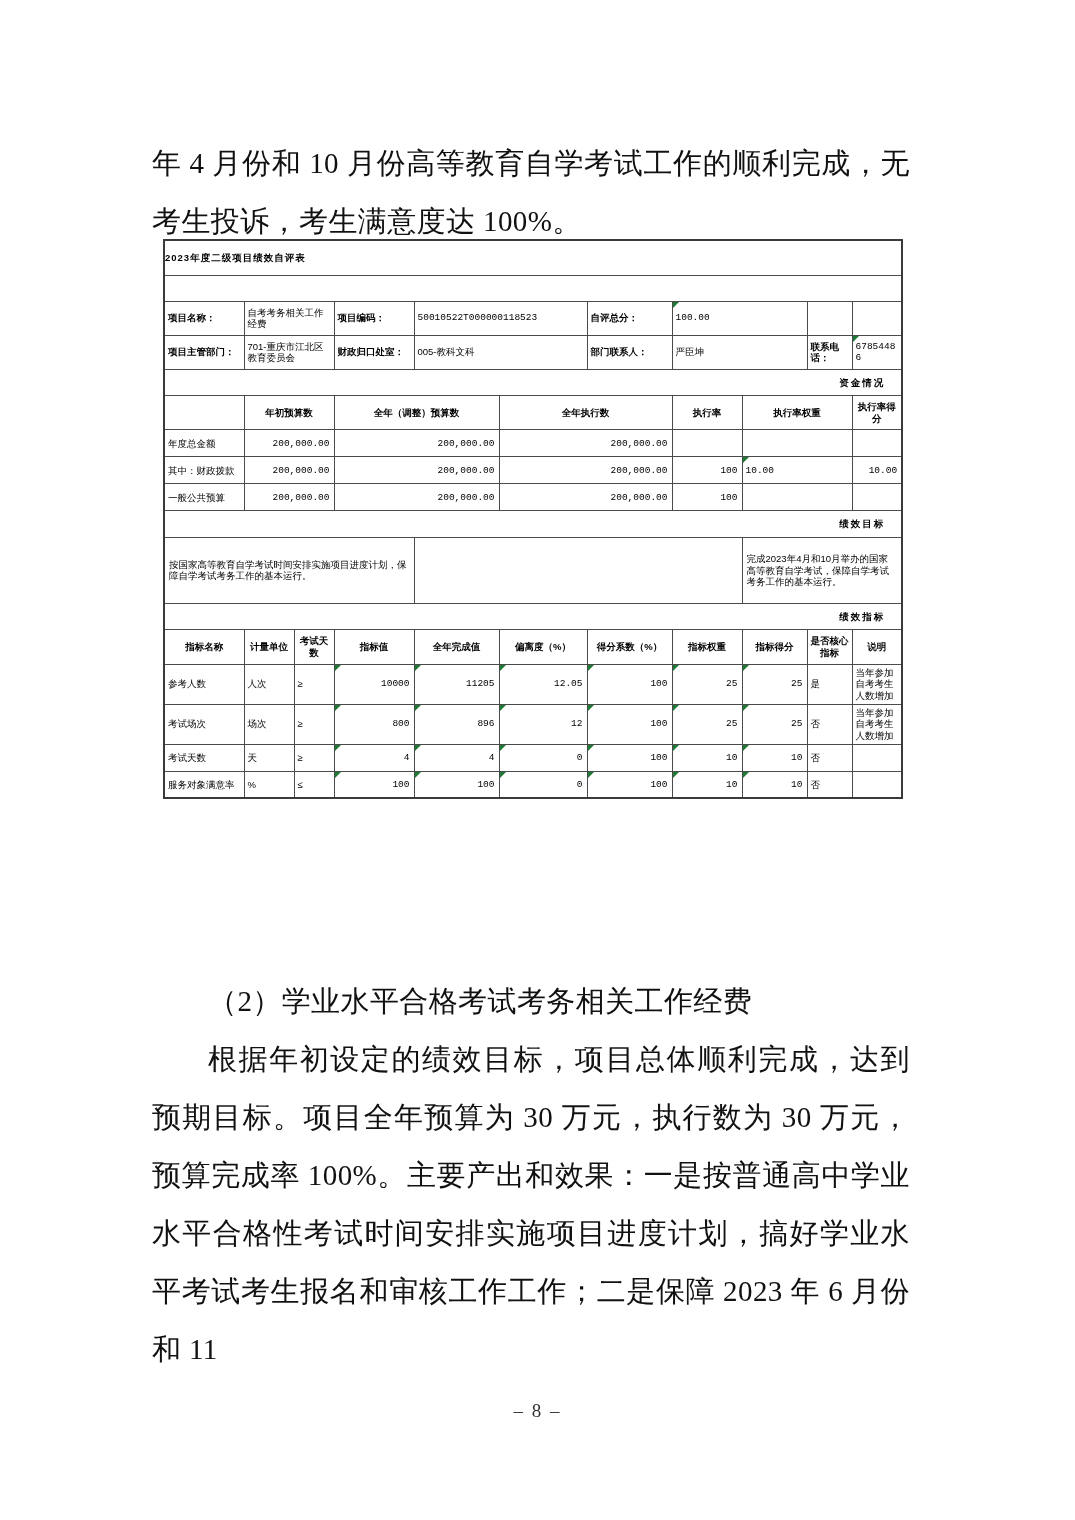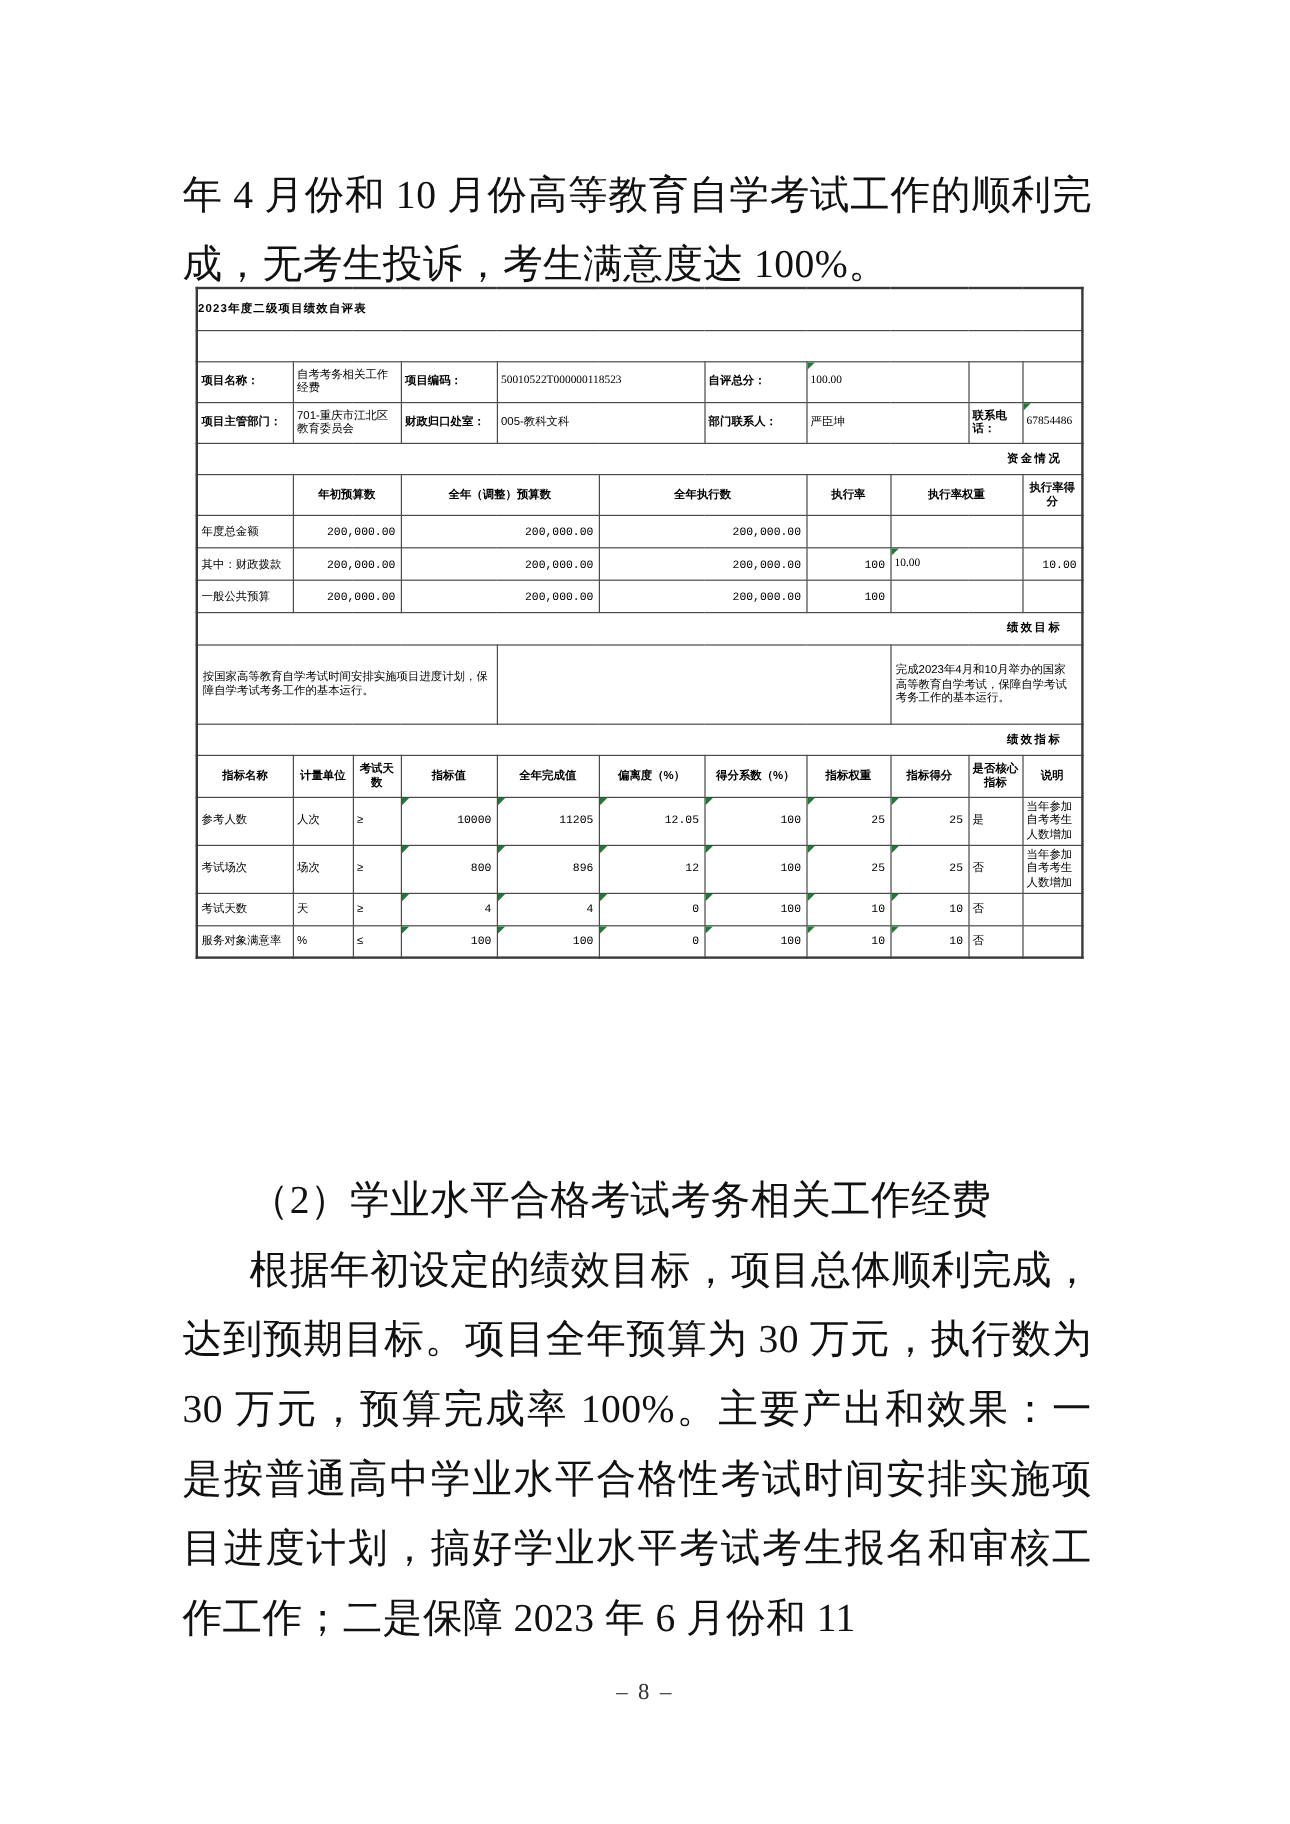--- a/index.html
+++ b/index.html
@@ -27,7 +27,7 @@
     position: absolute;
     left: 152px;
     width: 758px;
-    font-size: 33px;
+    font-size: 29px;
     line-height: 58px;
     letter-spacing: 0.4px;
     text-align: justify;

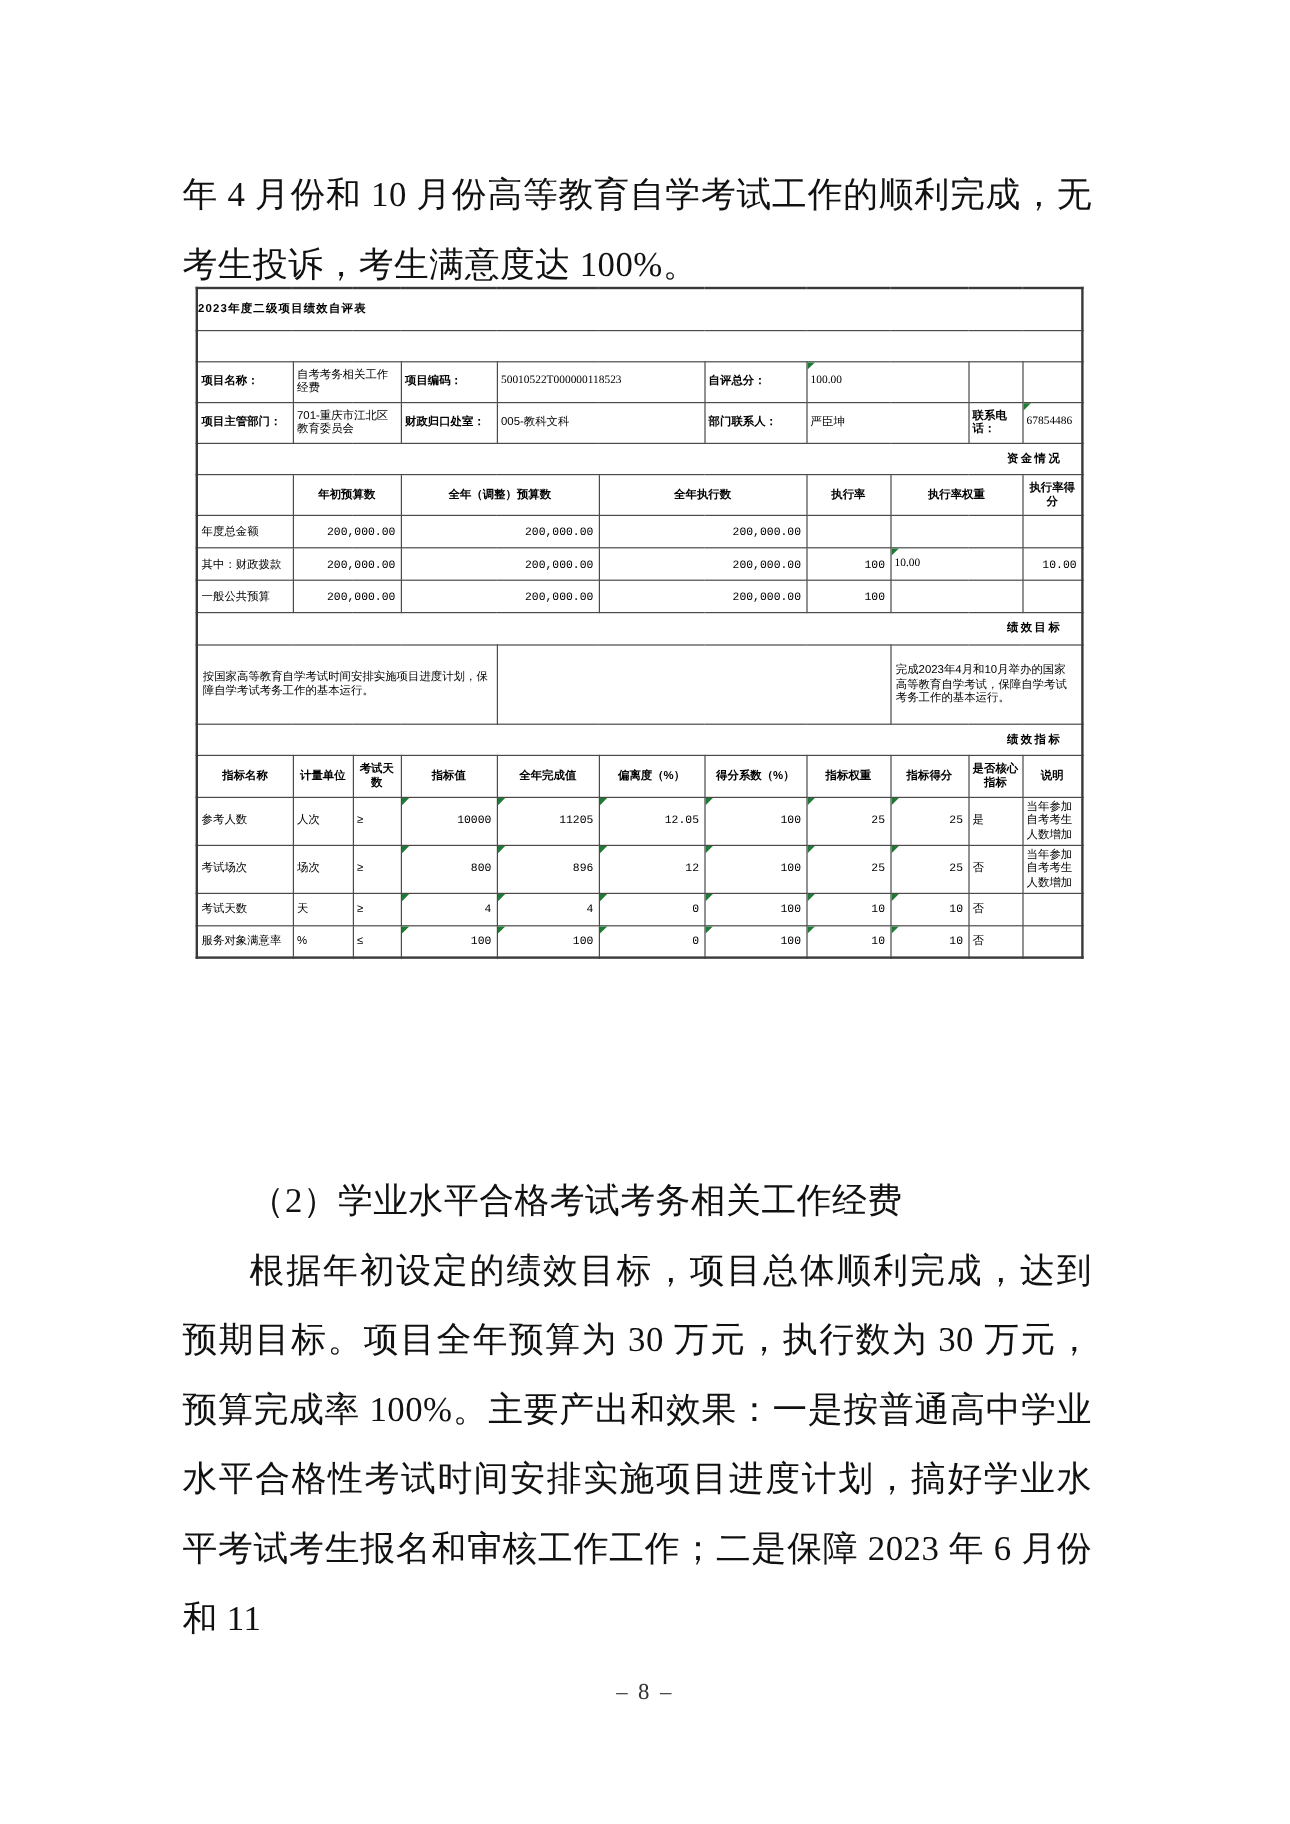--- a/index.html
+++ b/index.html
@@ -92,7 +92,7 @@
   }
   .val-num {
     font-size: 9px;
-    font-family: Liberation Serif, serif;
+    font-family: Liberation Mono, monospace;
   }
 
   

